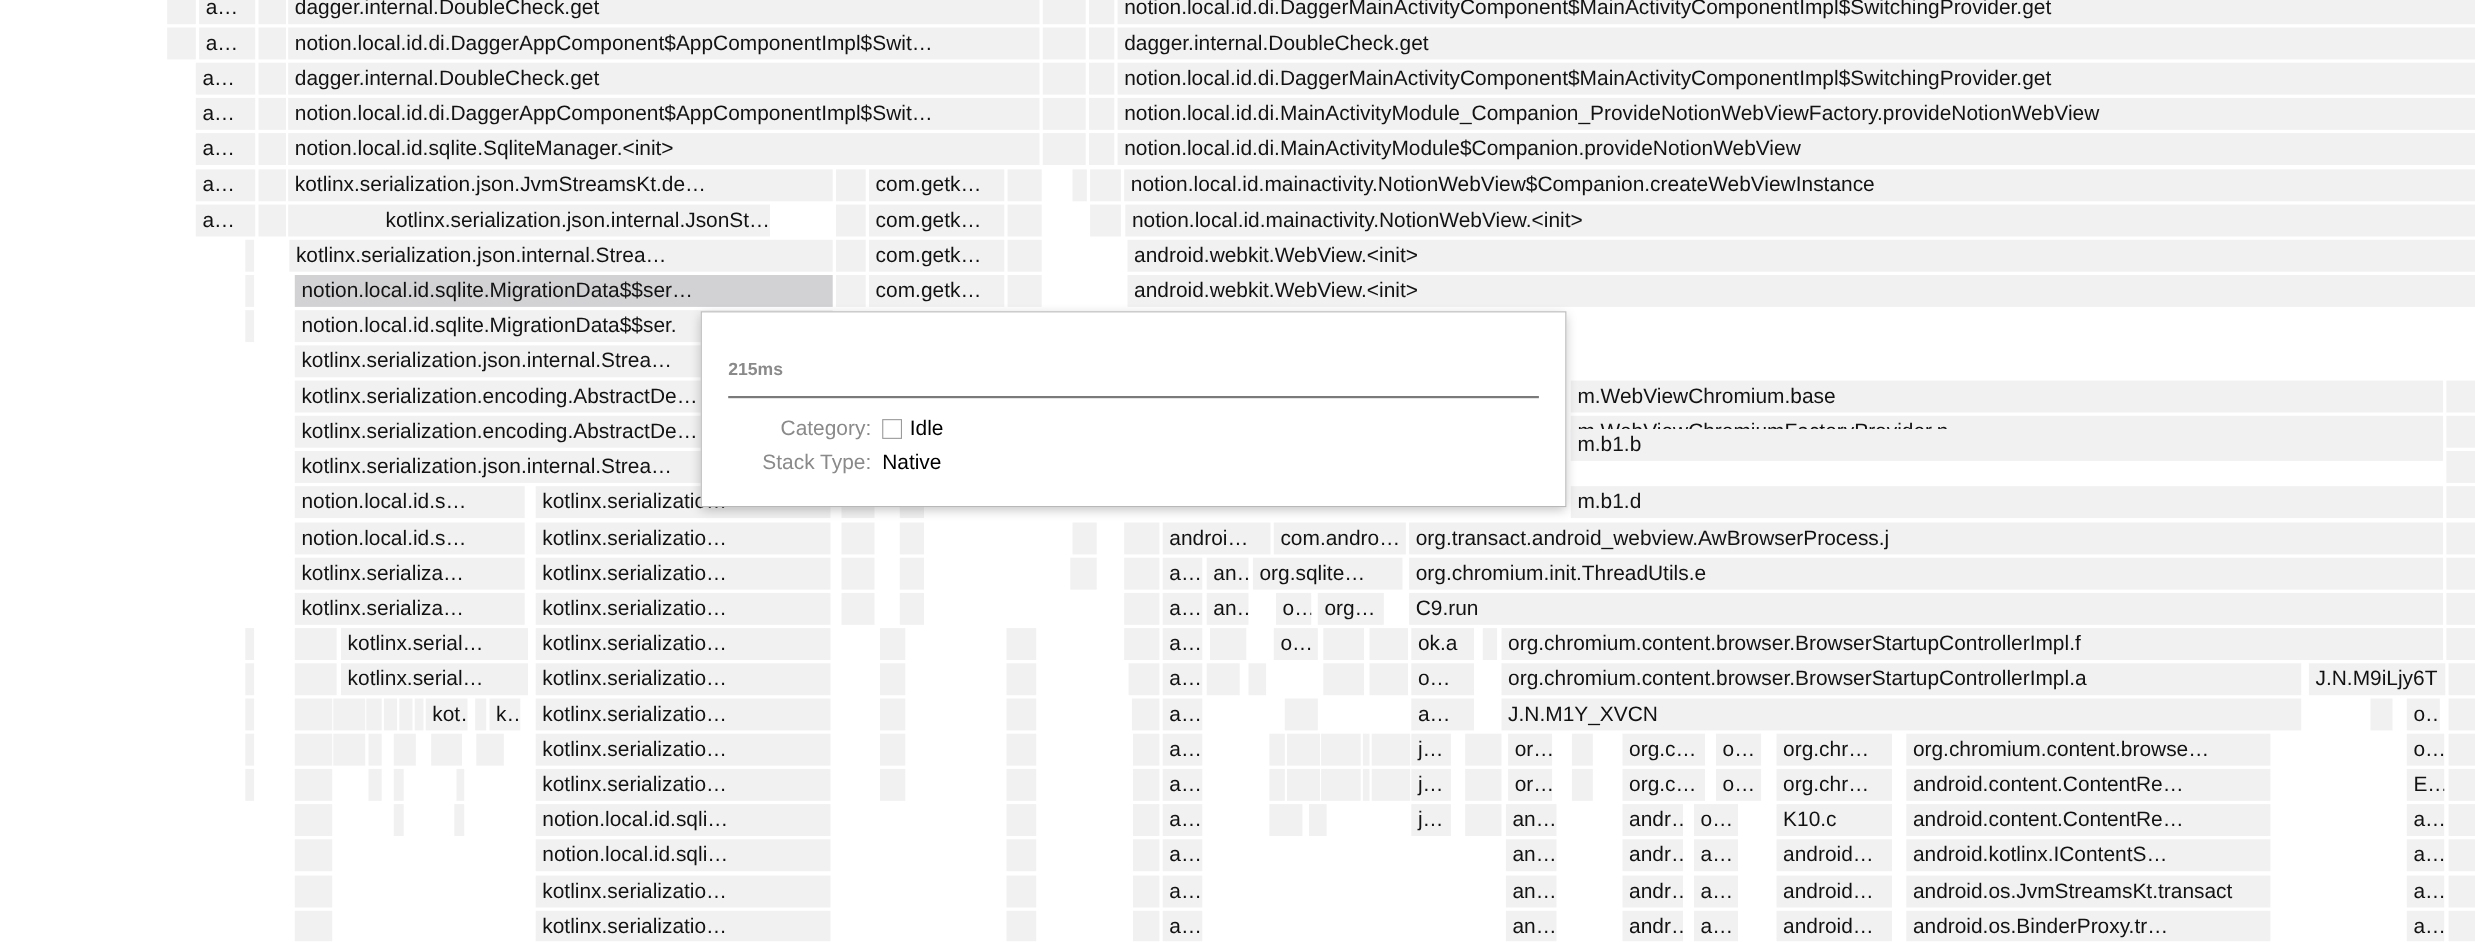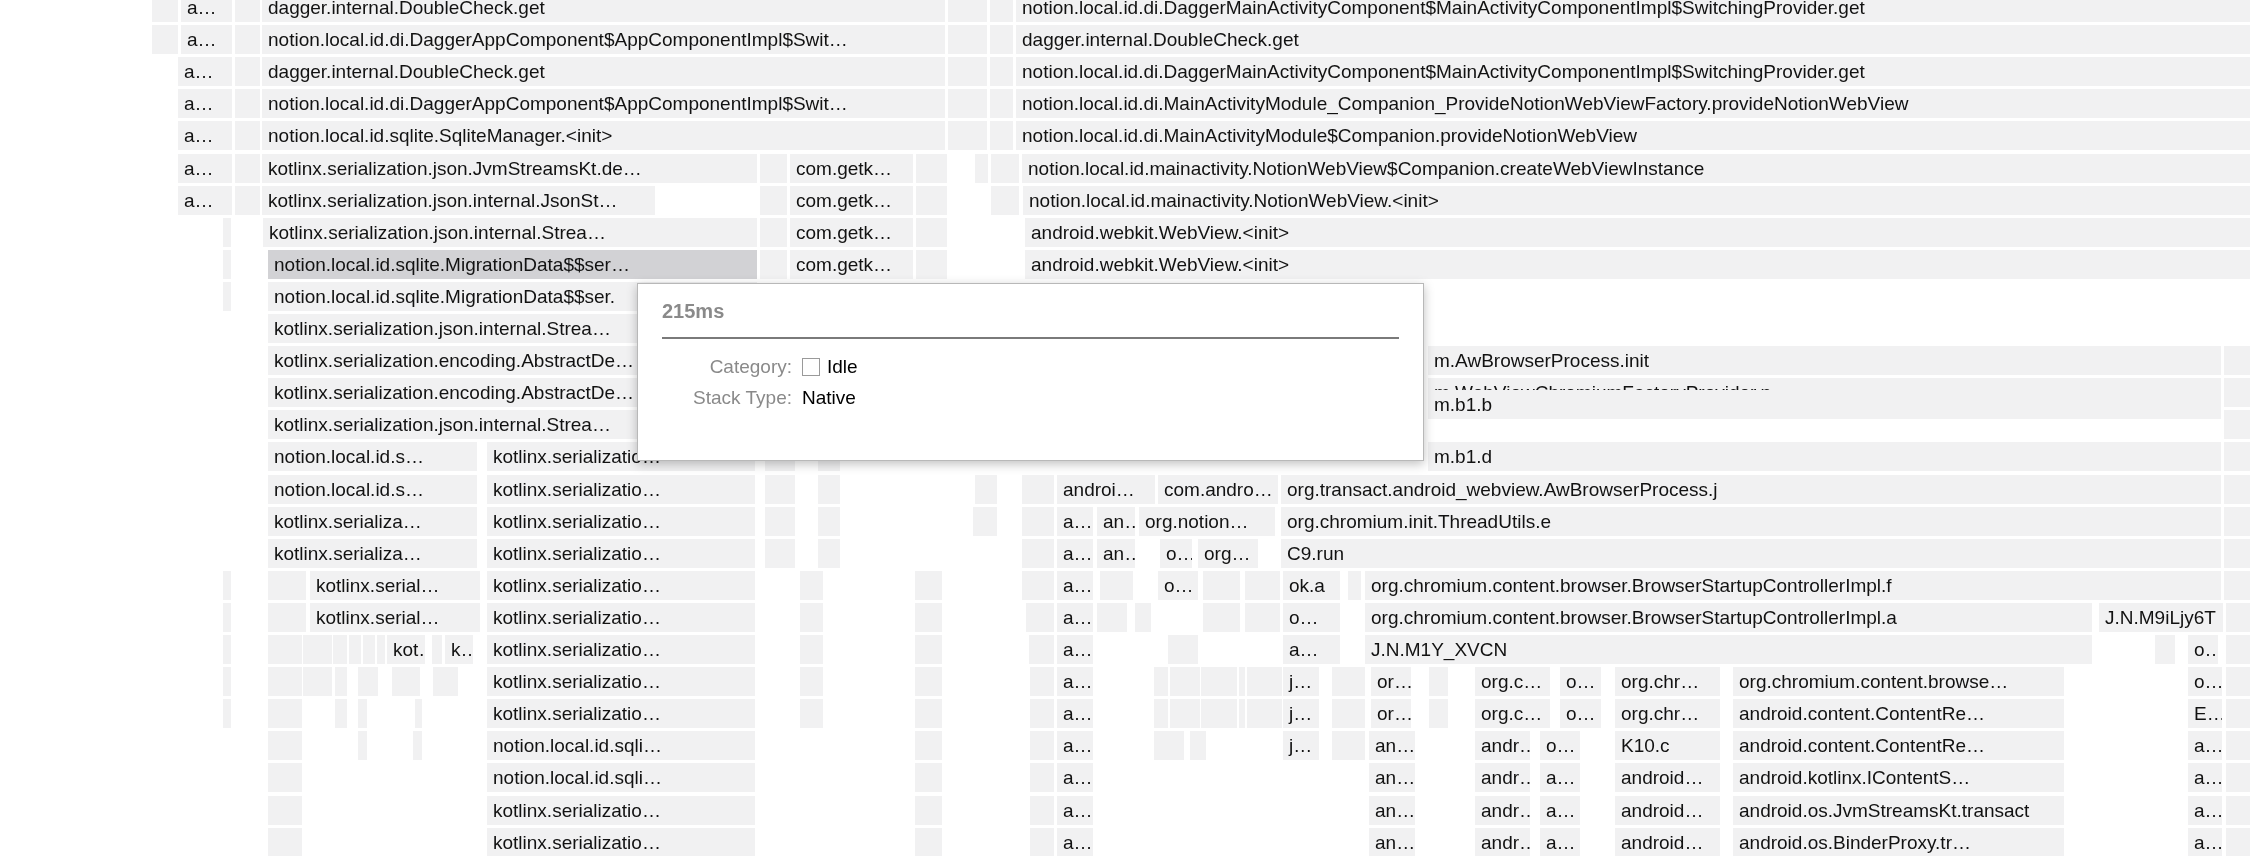--- a/index.html
+++ b/index.html
@@ -87,7 +87,7 @@
       <div class="frame" style="left: 1022px; top: 154px; width: 1228px;">notion.local.id.mainactivity.NotionWebView$Companion.createWebViewInstance</div>
       <div class="frame" style="left: 178px; top: 186px; width: 54px;">a…</div>
       <div class="frame" style="left: 235px; top: 186px; width: 25px;"></div>
-      <div class="frame" style="left: 262px; top: 186px; width: 393px;">kotlinx.serialization.json.internal.JsonSt…</div>
+      <div class="frame" style="left: 262px; top: 186px; width: 438px; text-align: right;">kotlinx.serialization.json.internal.JsonSt…</div>
       <div class="frame" style="left: 760px; top: 186px; width: 27px;"></div>
       <div class="frame" style="left: 790px; top: 186px; width: 123px;">com.getk…</div>
       <div class="frame" style="left: 916px; top: 186px; width: 31px;"></div>

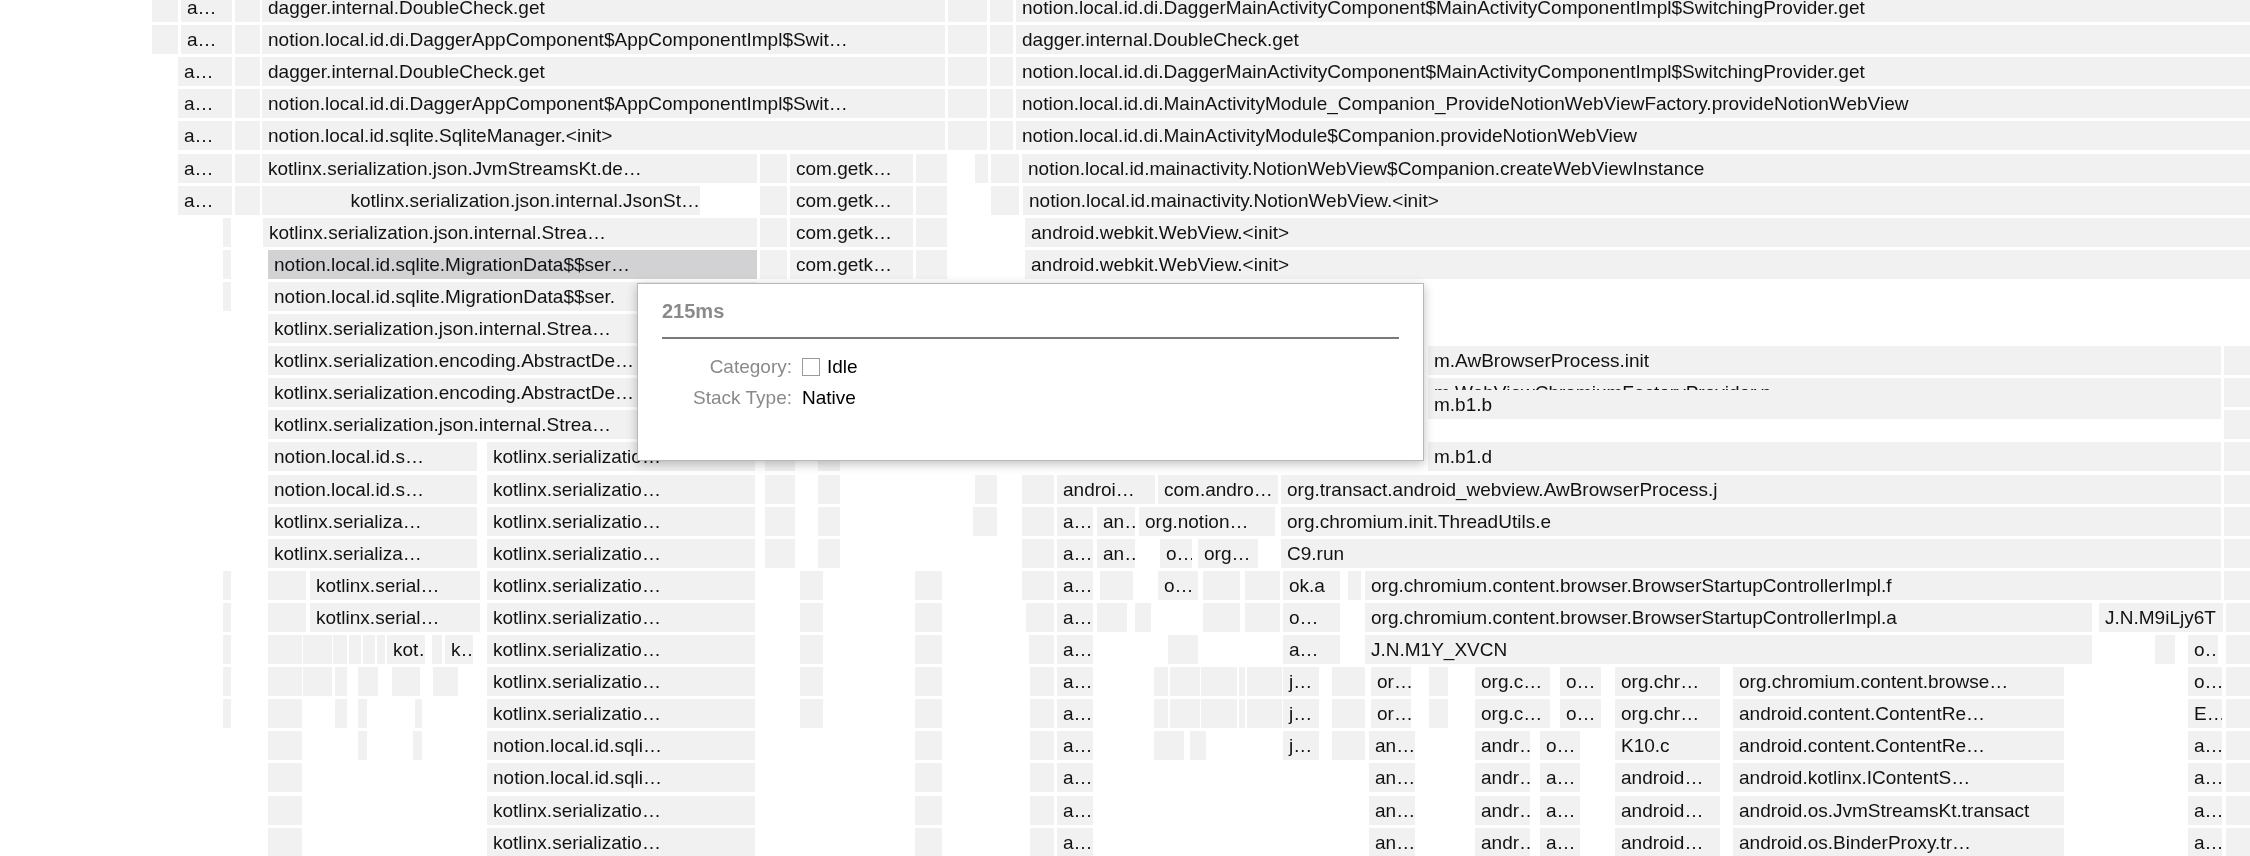--- a/index.html
+++ b/index.html
@@ -30,7 +30,7 @@
     font-family:"Liberation Sans",sans-serif;
   }
   .tt-title{display:flex;align-items:baseline;gap:26px;white-space:nowrap;overflow:hidden;}
-  .tt-duration{font-size:20px;font-weight:bold;color:var(--label-gray);}
+  .tt-duration{font-size:16px;font-weight:bold;color:var(--label-gray);margin-top:28px;}
   .tt-method{font-size:20px;color:#000;}
   .tt-divider{border:0;border-top:2px solid var(--divider-gray);margin:14px 0 14px 0;}
   .tt-row{display:flex;align-items:center;font-size:19px;line-height:27px;margin-top:4px;}

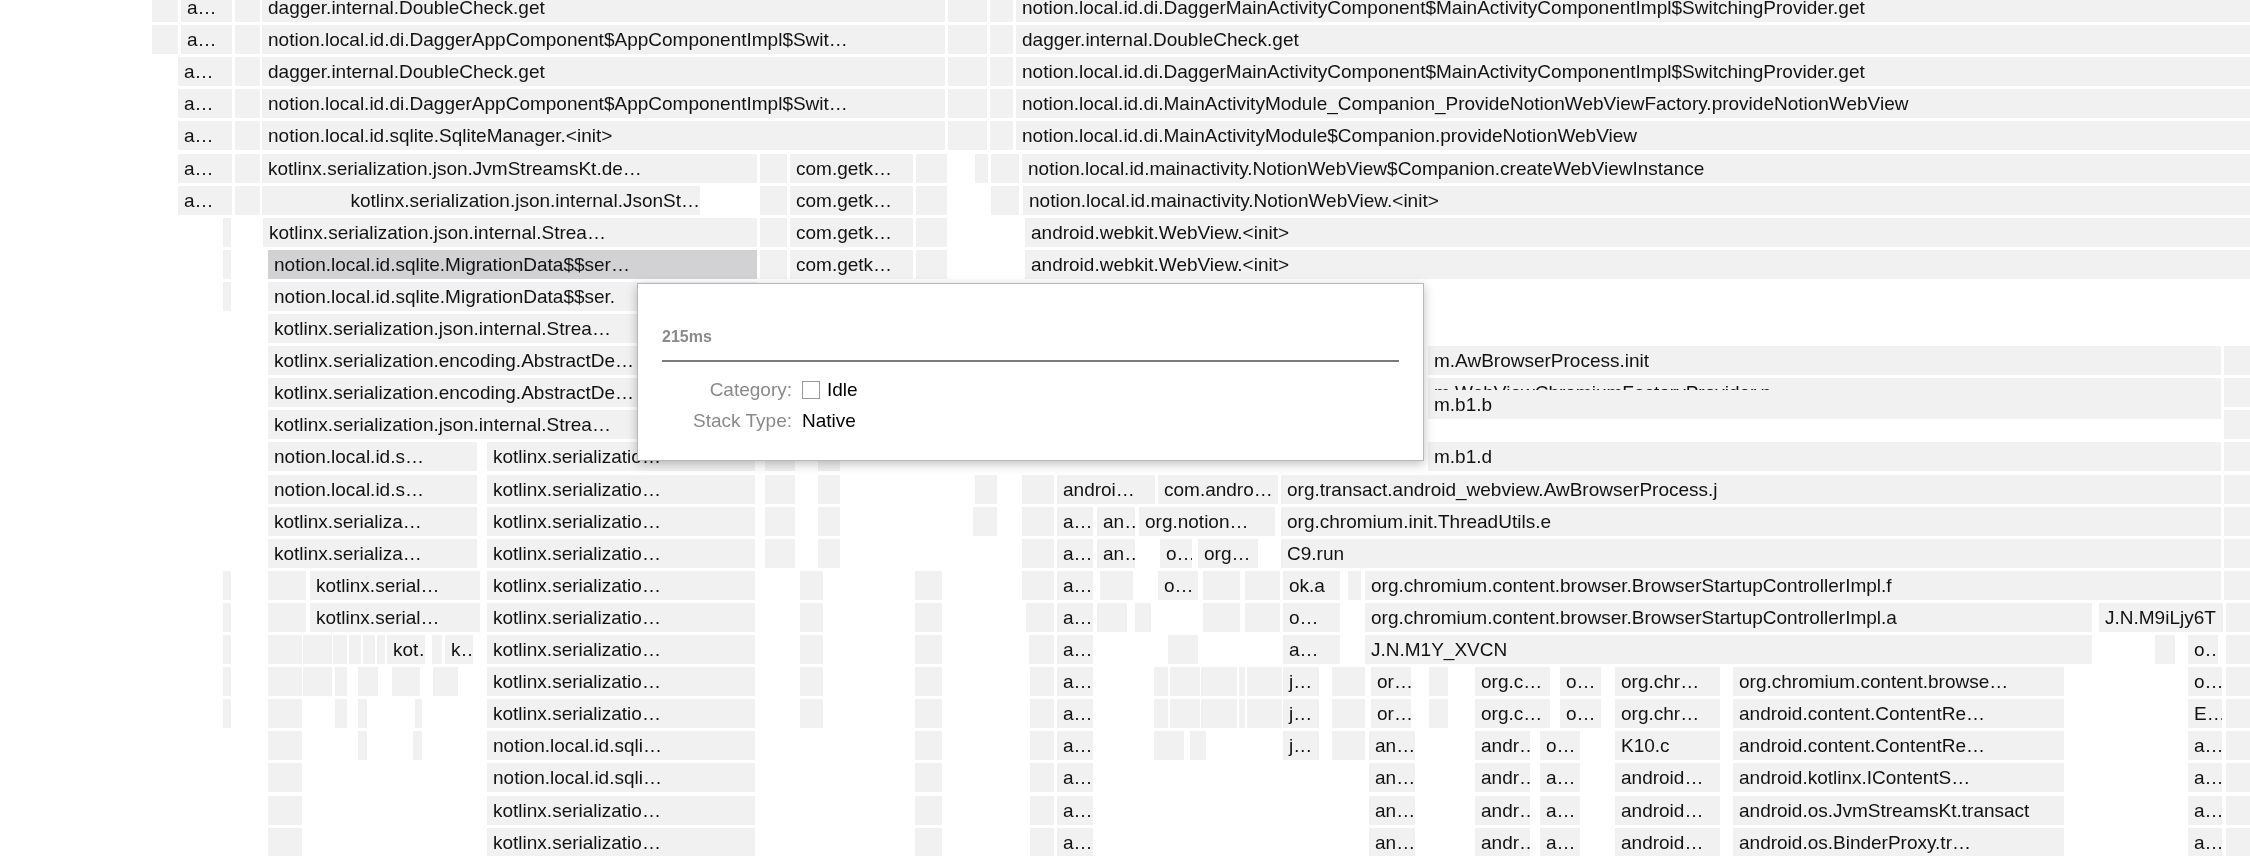--- a/index.html
+++ b/index.html
@@ -109,7 +109,7 @@
       <div class="frame" style="left: 268px; top: 282px; width: 489px;">notion.local.id.sqlite.MigrationData$$ser.</div>
       <div class="frame" style="left: 268px; top: 314px; width: 489px;">kotlinx.serialization.json.internal.Strea…</div>
       <div class="frame" style="left: 268px; top: 346px; width: 489px;">kotlinx.serialization.encoding.AbstractDe…</div>
-      <div class="frame" style="left: 1428px; top: 346px; width: 793px;">m.AwBrowserProcess.init</div>
+      <div class="frame" style="left: 1428px; top: 346px; width: 793px;">m.WebViewChromium.base</div>
       <div class="frame" style="left: 2224px; top: 346px; width: 26px;"></div>
       <div class="frame" style="left: 268px; top: 378px; width: 489px;">kotlinx.serialization.encoding.AbstractDe…</div>
       <div class="frame" style="left: 1428px; top: 378px; width: 793px;">m.WebViewChromiumFactoryProvider.n</div>

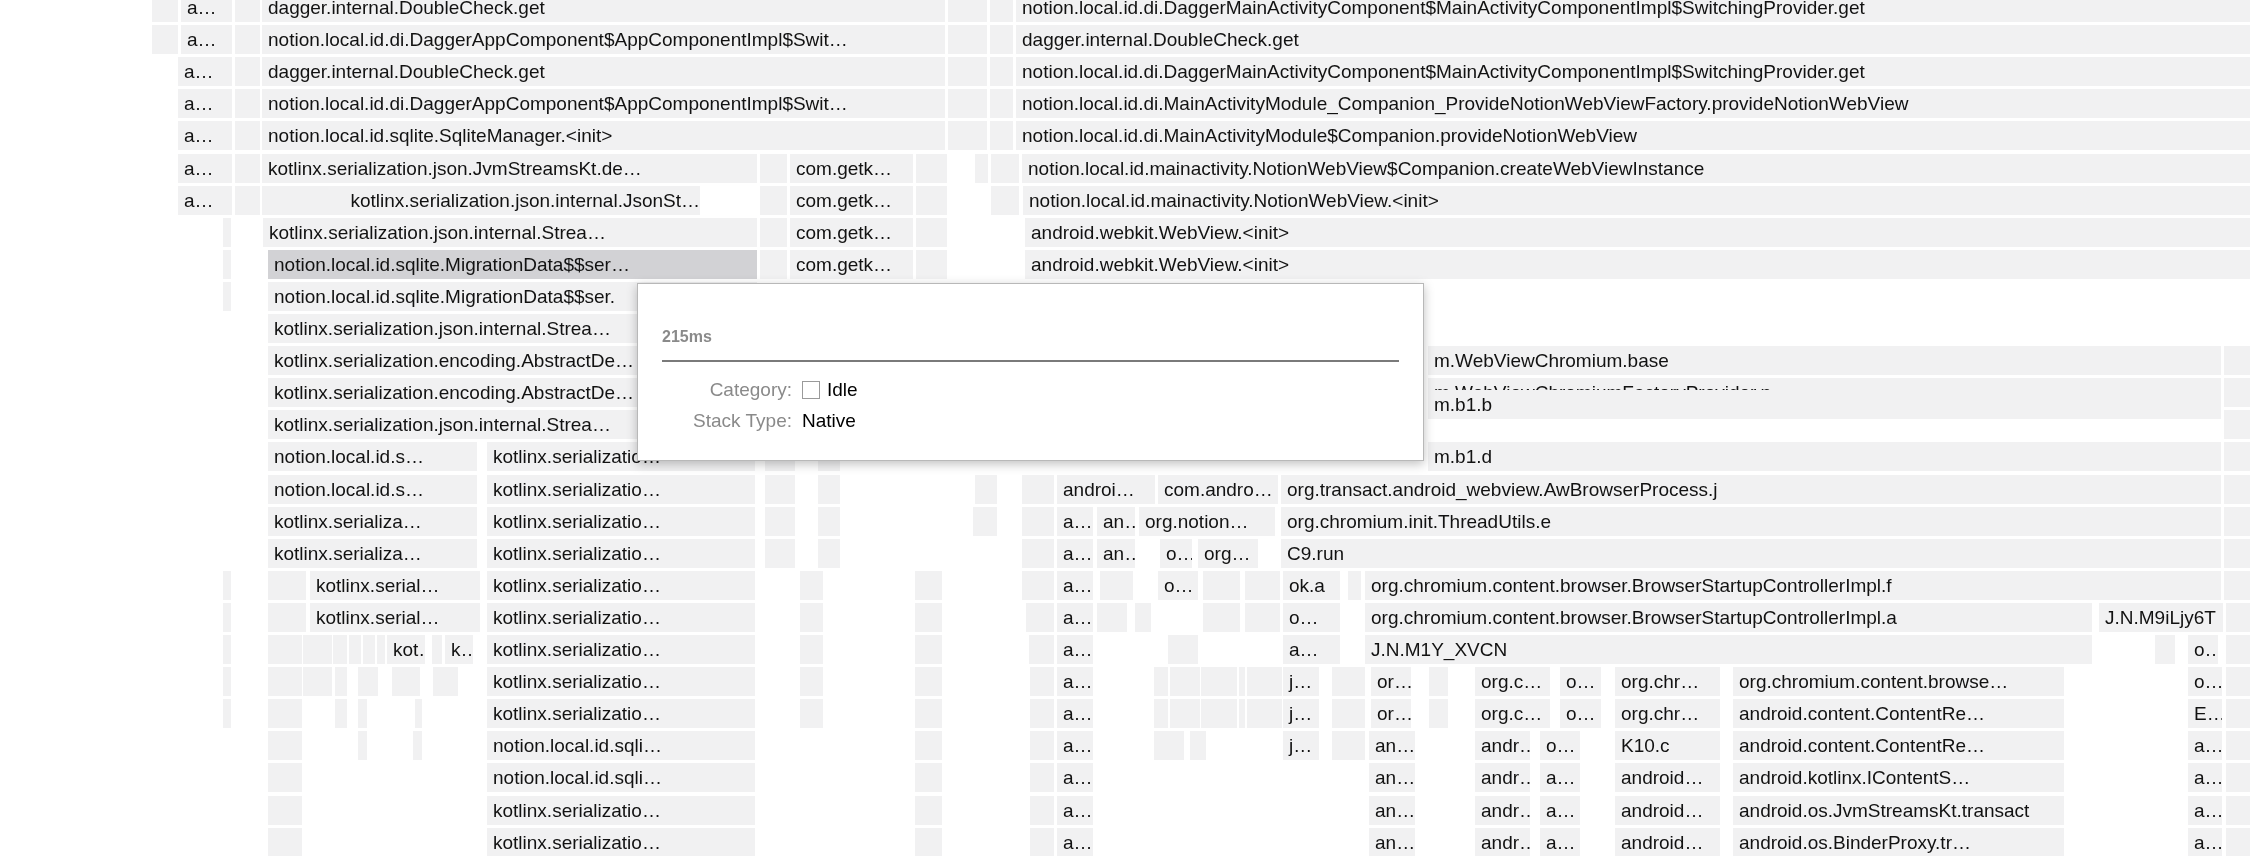--- a/index.html
+++ b/index.html
@@ -141,7 +141,7 @@
       <div class="frame" style="left: 1022px; top: 507px; width: 32px;"></div>
       <div class="frame" style="left: 1057px; top: 507px; width: 36px;">a…</div>
       <div class="frame" style="left: 1097px; top: 507px; width: 38px;">an…</div>
-      <div class="frame" style="left: 1139px; top: 507px; width: 136px;">org.notion…</div>
+      <div class="frame" style="left: 1139px; top: 507px; width: 136px;">org.sqlite…</div>
       <div class="frame" style="left: 1281px; top: 507px; width: 940px;">org.chromium.init.ThreadUtils.e</div>
       <div class="frame" style="left: 2224px; top: 507px; width: 26px;"></div>
       <div class="frame" style="left: 268px; top: 539px; width: 209px;">kotlinx.serializa…</div>

